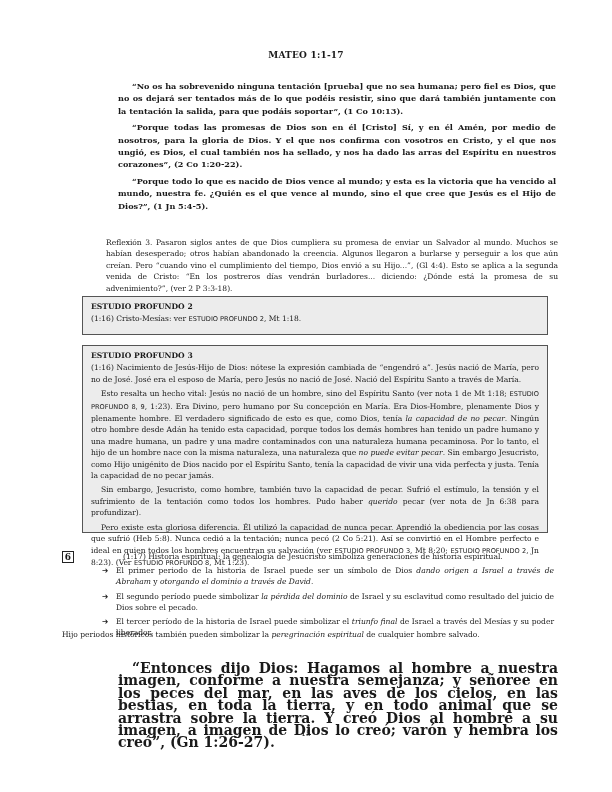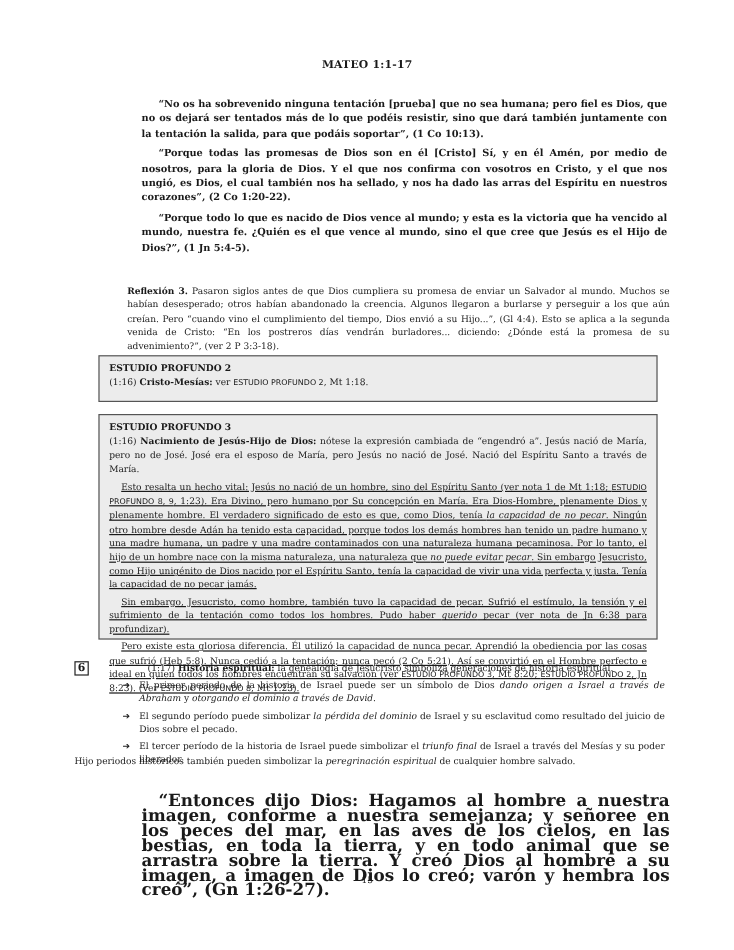--- a/index.html
+++ b/index.html
@@ -14,7 +14,7 @@
   .reflexion { position: absolute; left: 106px; top: 237px; width: 452px; font-size: 7.55px;
                line-height: 11.4px; text-align: justify; }
   .reflexion p { margin: 0; }
-  .b { font-weight: bold; }
+  .b { font-weight: normal; }
   .i { font-style: italic; }
   .sc { font-family: "DejaVu Sans", "Liberation Sans", sans-serif; font-size: 6.6px; }
   .study-box { position: absolute; left: 82px; width: 466px; background: #ececec;

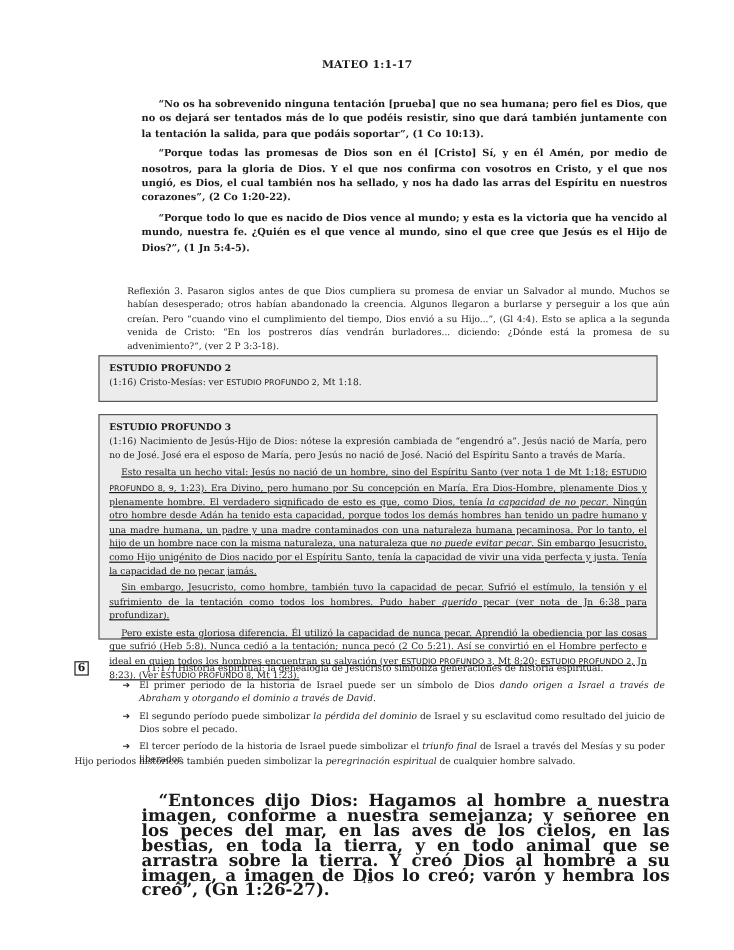--- a/index.html
+++ b/index.html
@@ -22,7 +22,7 @@
                font-size: 7.55px; line-height: 11.4px; text-align: justify; }
   .study-box .box-title { font-weight: bold; font-size: 7.6px; margin-bottom: 1px; }
   .study-box p { margin: 0 0 3px 0; }
-  .study-box p.ind { text-indent: 10px; text-decoration: underline; }
+  .study-box p.ind { text-indent: 10px; }
   .point { position: absolute; left: 62px; top: 551px; width: 496px; font-size: 7.55px;
            line-height: 11.3px; }
   .point-num { position: absolute; left: 0; top: 0; width: 12px; height: 12px; border: 1.2px solid #222;

